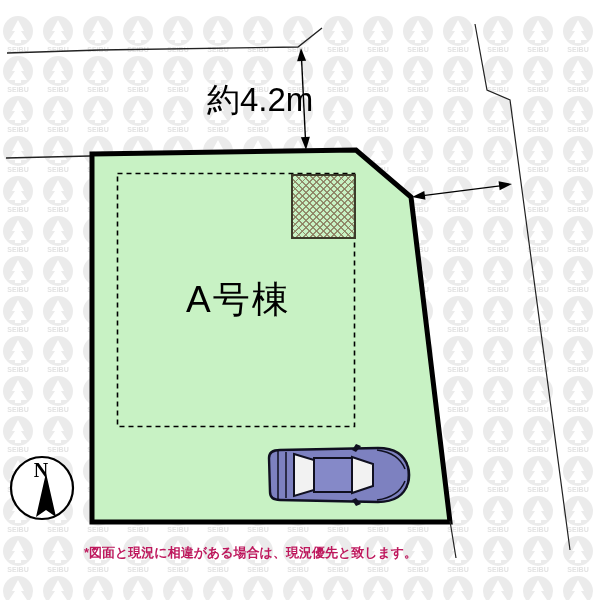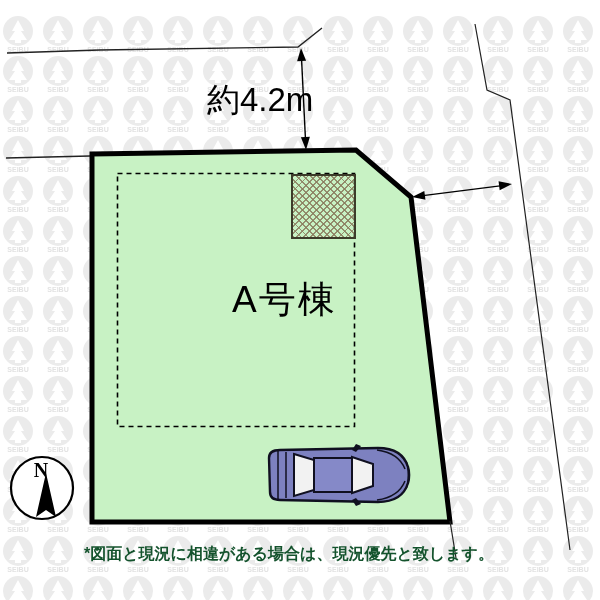--- a/index.html
+++ b/index.html
@@ -26,7 +26,7 @@
   #dim-right{left:429px;top:203px;}
 
   #building-label{position:absolute;left:186px;top:275px;font-size:37px;color:#000;
-    letter-spacing:2px;z-index:3;white-space:nowrap;margin-left:46px;}
+    letter-spacing:2px;z-index:3;white-space:nowrap;}
 
   #disclaimer{position:absolute;left:84px;top:544px;font-size:16px;font-weight:bold;
     color:#14532d;z-index:3;white-space:nowrap;}

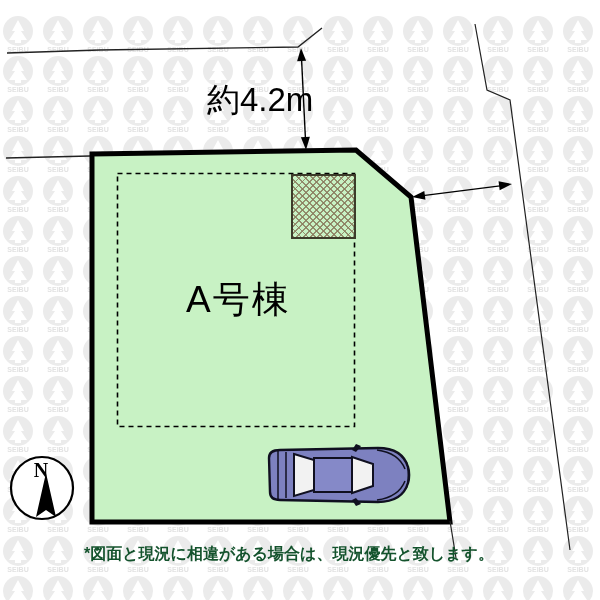--- a/index.html
+++ b/index.html
@@ -28,8 +28,8 @@
   #building-label{position:absolute;left:186px;top:275px;font-size:37px;color:#000;
     letter-spacing:2px;z-index:3;white-space:nowrap;}
 
-  #disclaimer{position:absolute;left:84px;top:544px;font-size:16px;font-weight:bold;
-    color:#14532d;z-index:3;white-space:nowrap;}
+  #disclaimer{position:absolute;left:84px;top:544px;font-size:13px;font-weight:bold;
+    color:#be185d;z-index:3;white-space:nowrap;}
 
   #car-svg{position:absolute;left:264px;top:443px;z-index:3;}
   #compass-svg{position:absolute;left:7px;top:450px;z-index:3;}

